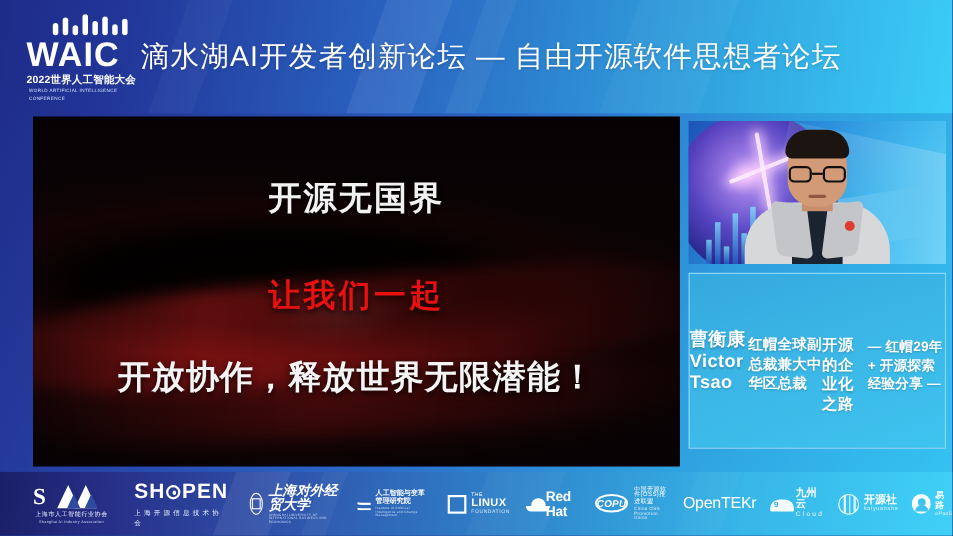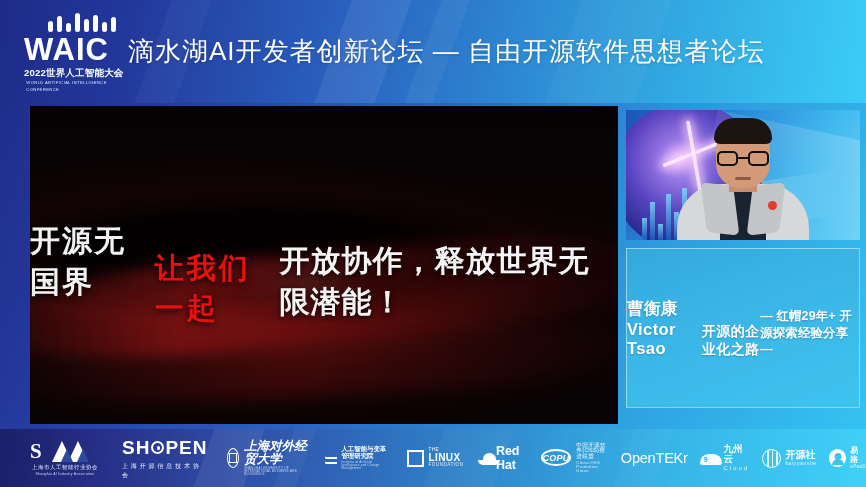--- a/index.html
+++ b/index.html
@@ -49,7 +49,7 @@
     background:radial-gradient(ellipse at 50% 50%, rgba(255,255,255,.055) 0%, rgba(255,255,255,0) 70%);
     filter:blur(2px); }
 
-  .slide-lines { position:absolute; inset:0; display:flex; flex-direction:row;
+  .slide-lines { position:absolute; inset:0; display:flex; flex-direction:column;
     align-items:center; justify-content:center; gap:0; }
   .l1 { font-size:30px; font-weight:700; color:#f2f2f2; letter-spacing:2px;
         text-shadow:0 2px 6px rgba(0,0,0,.9); margin-top:-6px; }

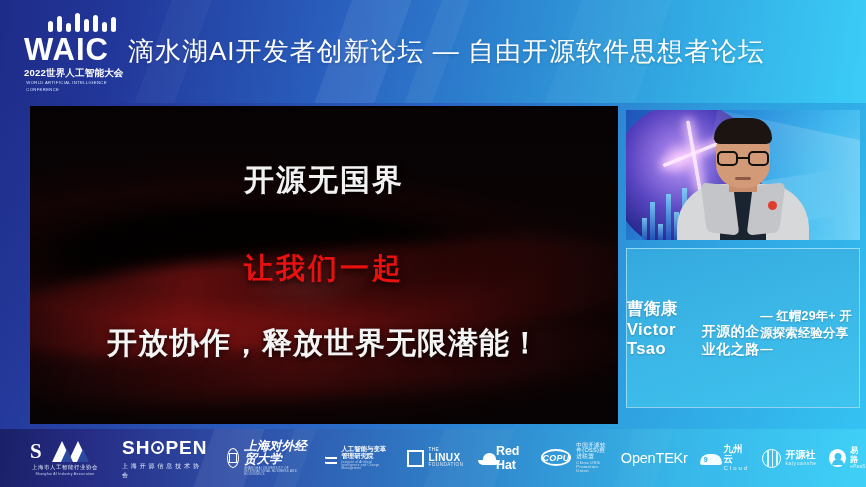--- a/index.html
+++ b/index.html
@@ -270,6 +270,7 @@
 
   <div class="info">
     <div class="sp-name">曹衡康 Victor Tsao</div>
+    <div class="sp-title">红帽全球副总裁兼大中华区总裁</div>
     <div class="talk-title">开源的企业化之路</div>
     <div class="talk-sub">— 红帽29年+ 开源探索经验分享 —</div>
   </div>

